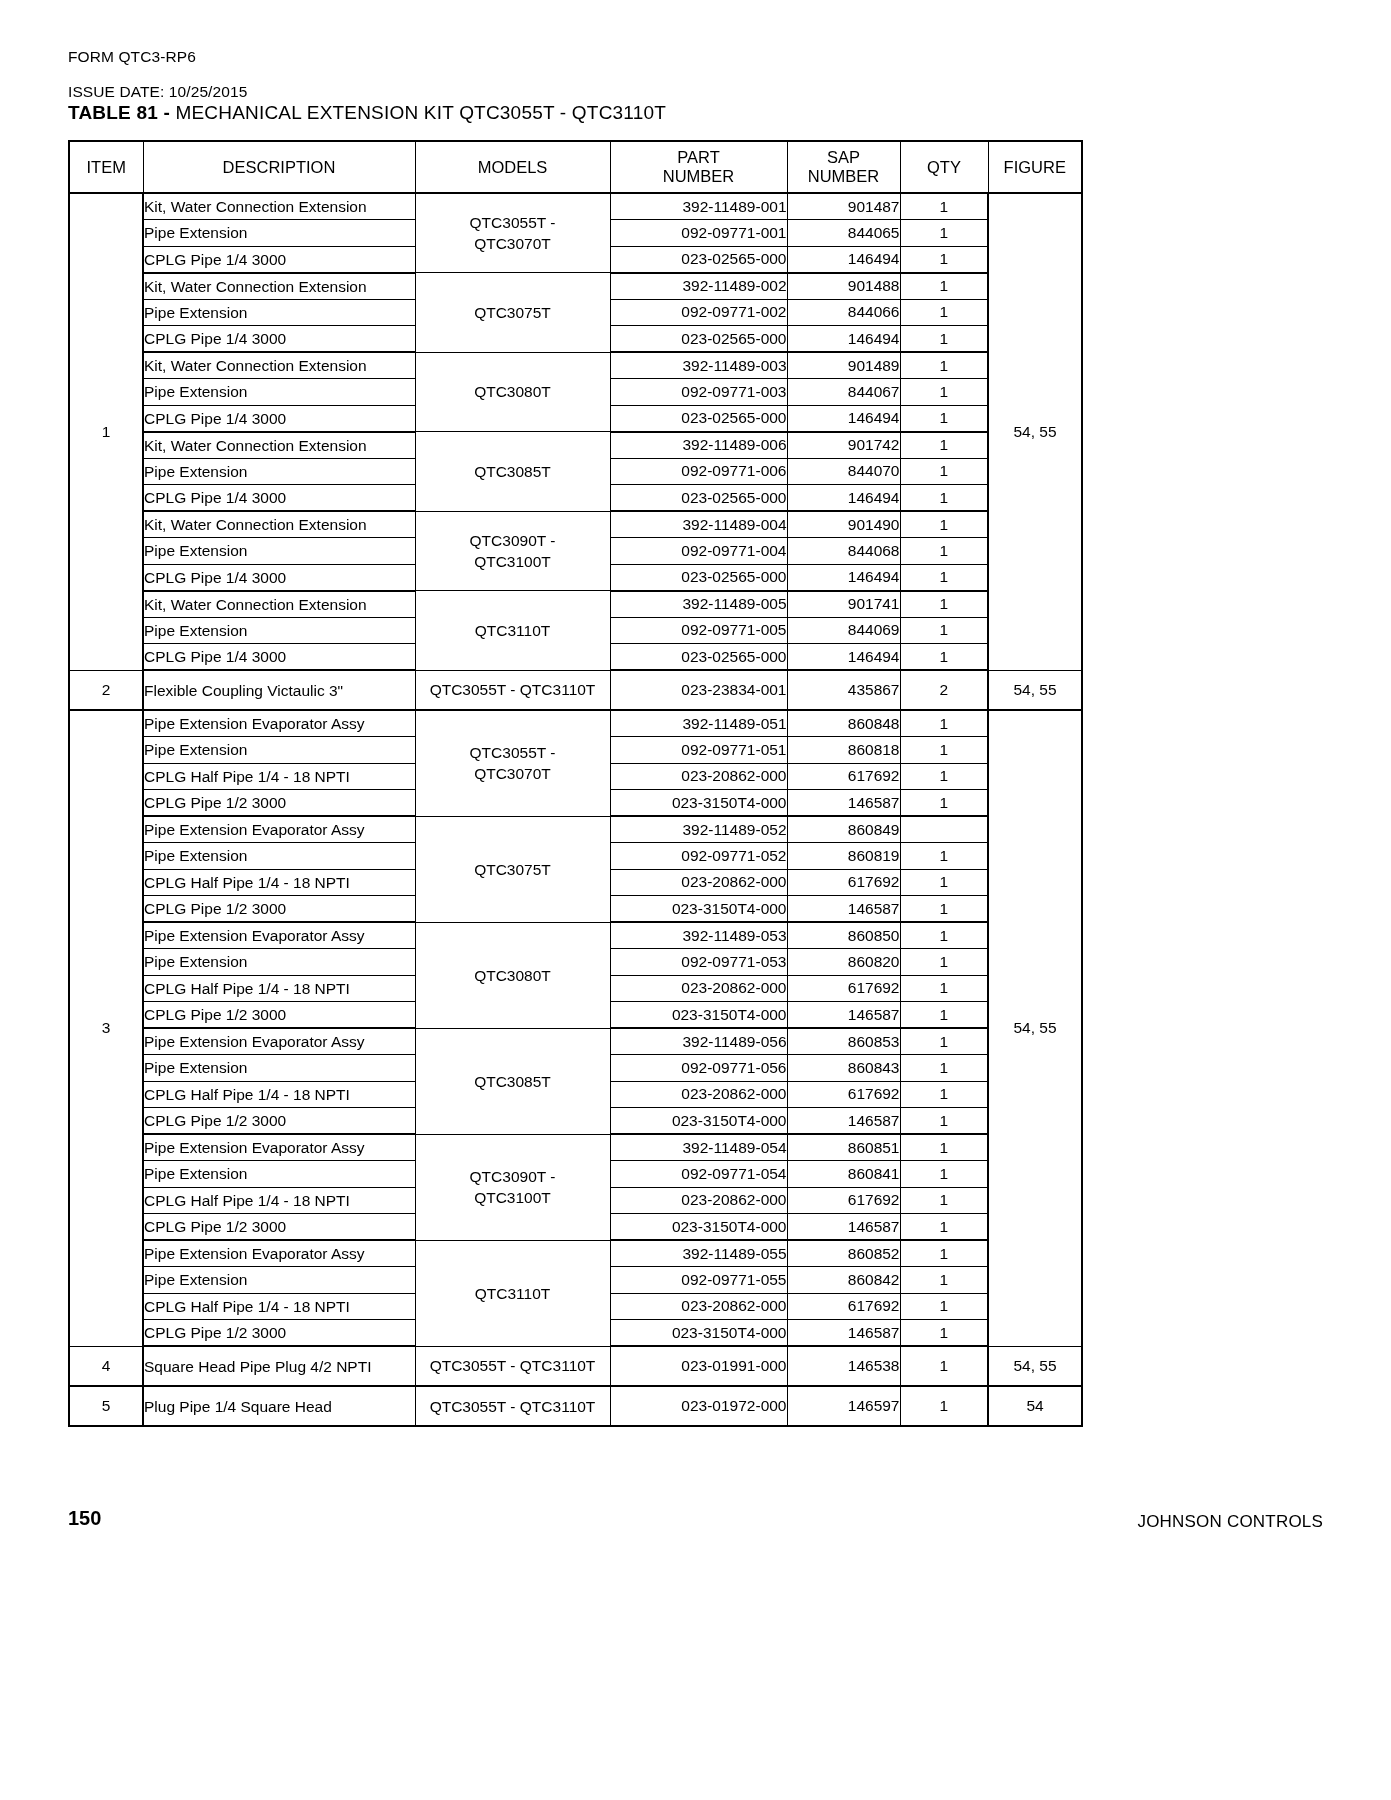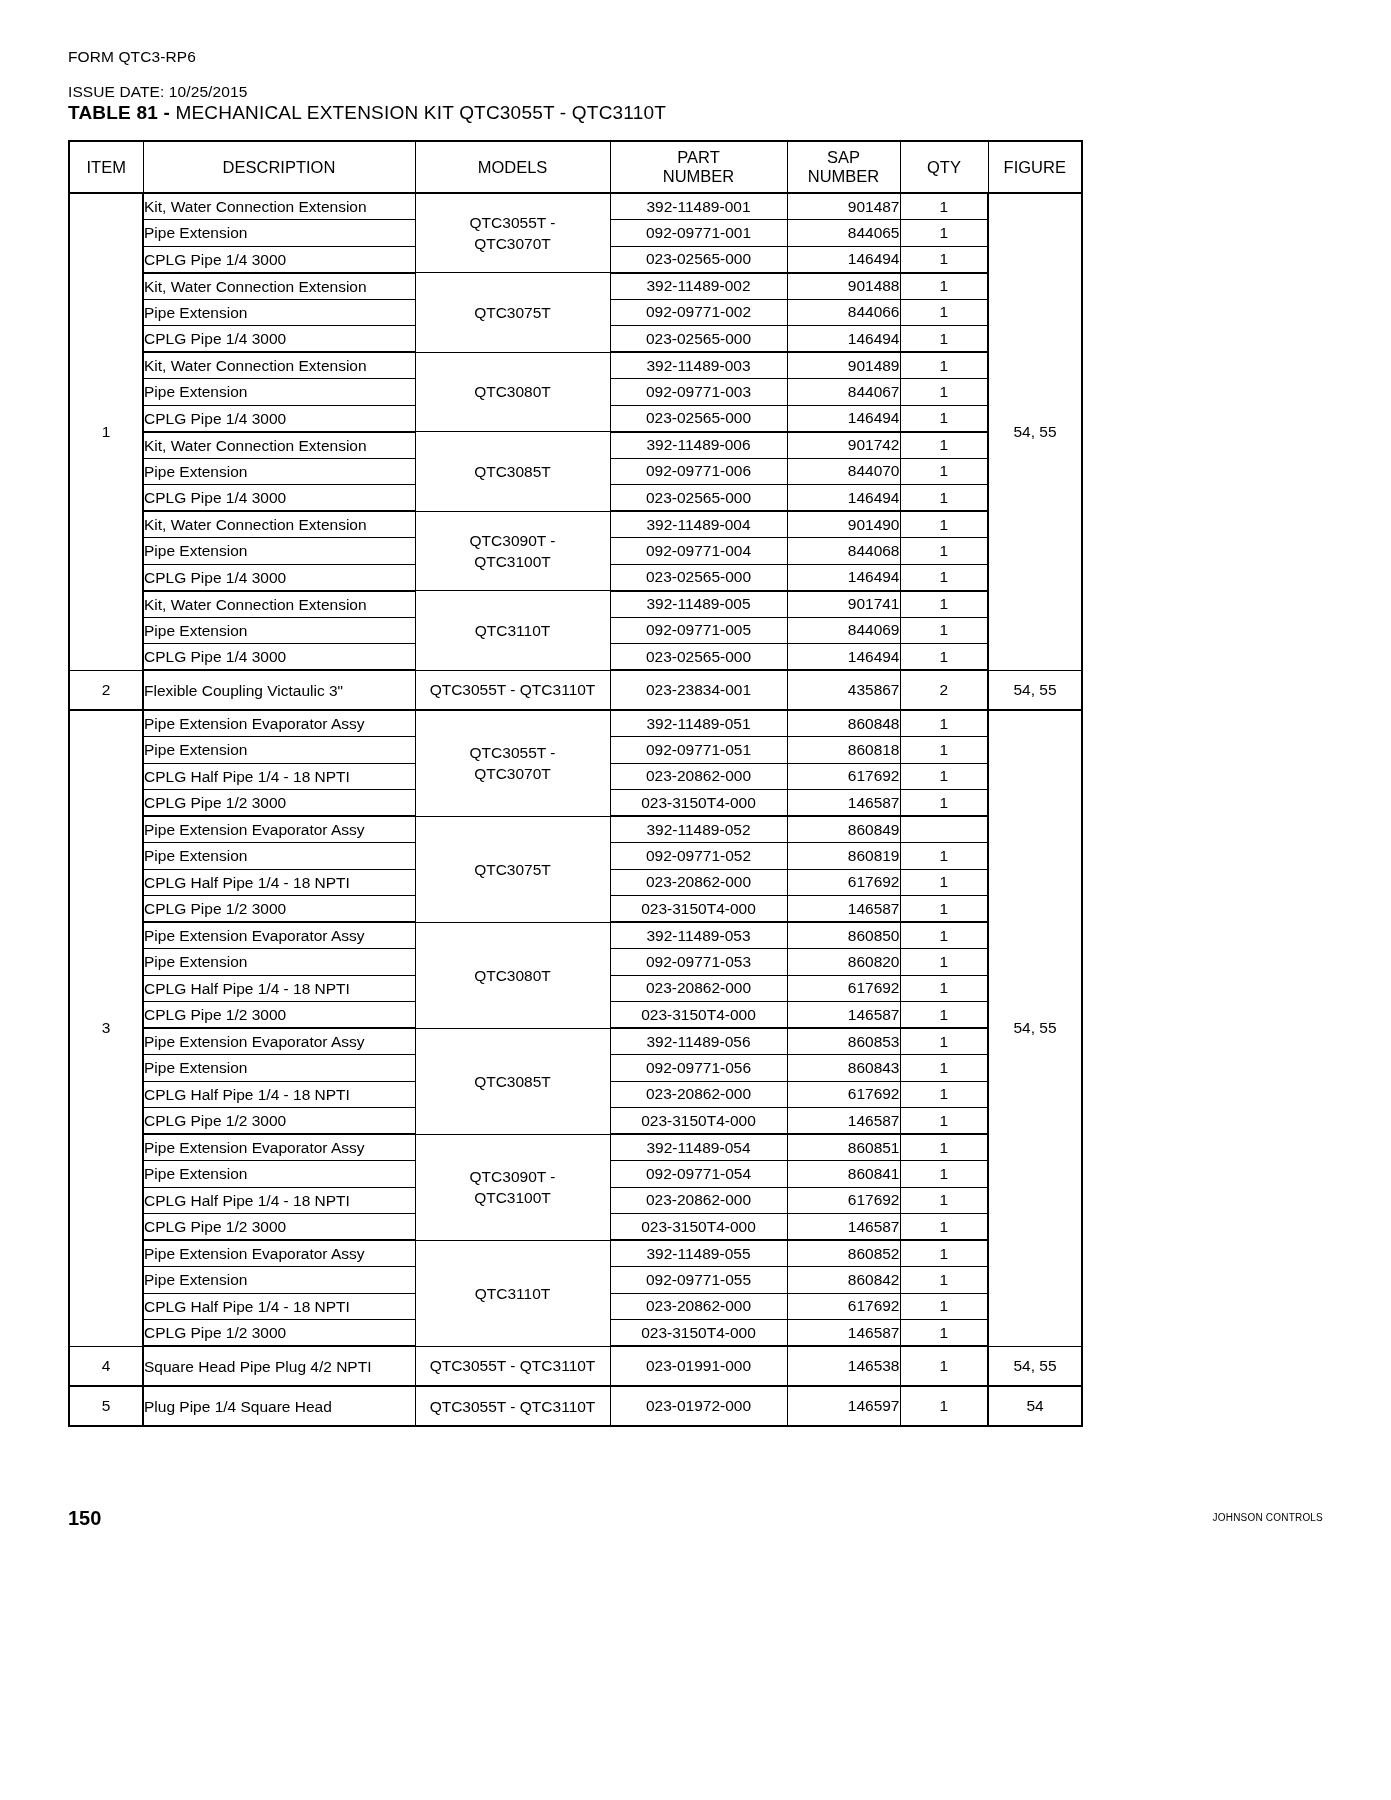--- a/index.html
+++ b/index.html
@@ -86,7 +86,7 @@
     line-height: 17px;
   }
   td.c-models { text-align: center; line-height: 21px; }
-  td.c-part   { text-align: center; }
+  td.c-part   { text-align: right; }
   td.c-sap    { text-align: right; }
   td.c-qty    { text-align: center; }
   td.c-figure {

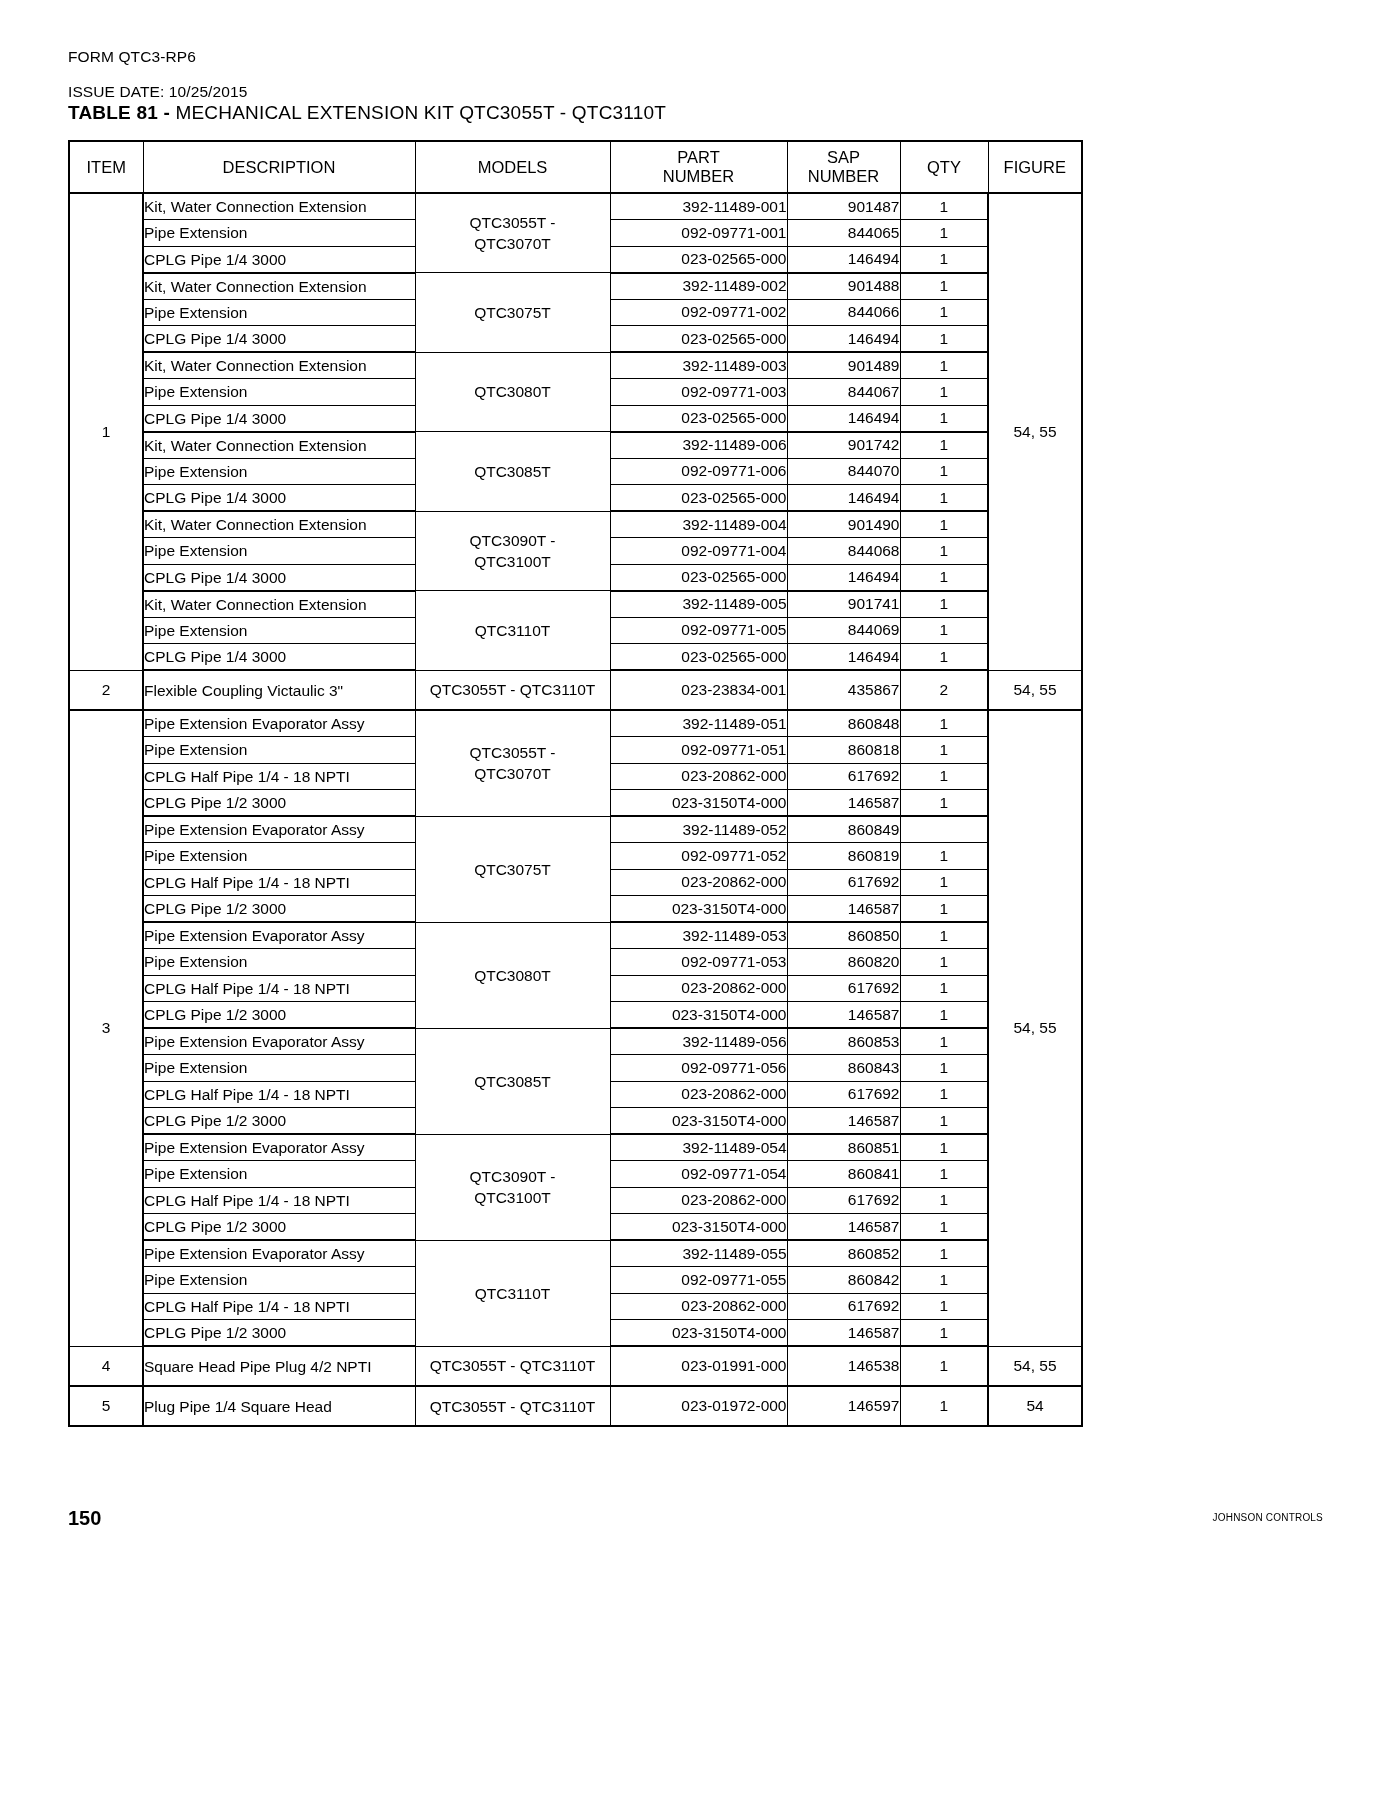--- a/index.html
+++ b/index.html
@@ -120,7 +120,7 @@
     position: absolute;
     right: 68px;
     top: 1512px;
-    font-size: 10px;
+    font-size: 17px;
     letter-spacing: 0.2px;
   }
 </style>

